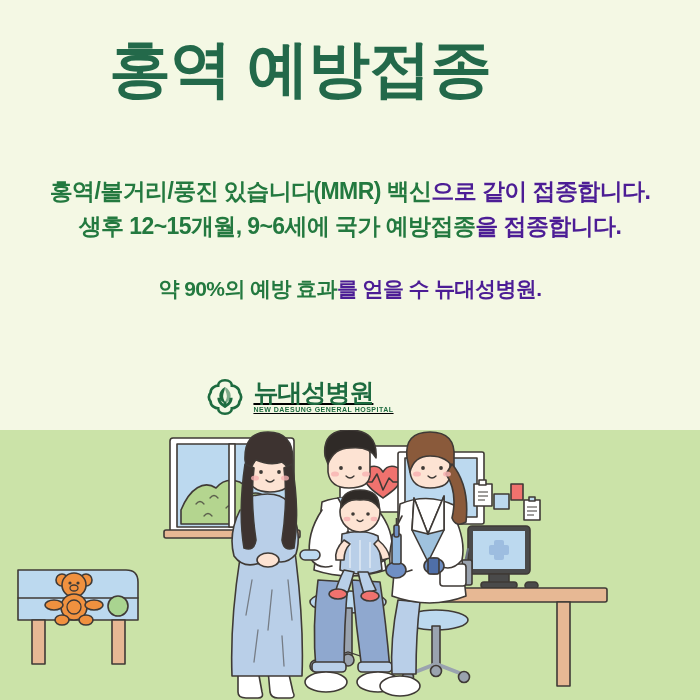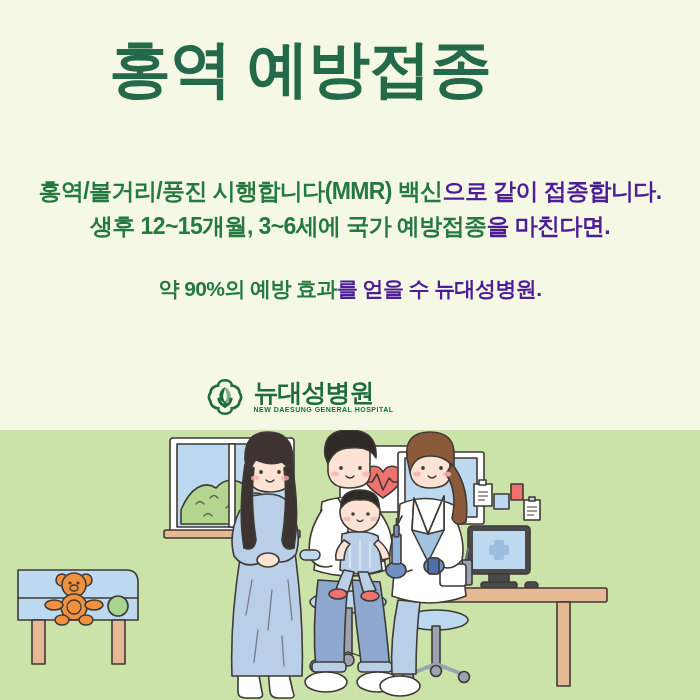--- a/index.html
+++ b/index.html
@@ -74,7 +74,7 @@
   <div class="headline">홍역 예방접종</div>
 
   <div class="para para-1">
-    <span class="line"><span class="g">홍역/볼거리/풍진 시행합니다(MMR) 백신</span><span class="d">으로 같이 접종합니다.</span></span>
+    <span class="line"><span class="g">홍역/볼거리/풍진 있습니다(MMR) 백신</span><span class="d">으로 같이 접종합니다.</span></span>
     <span class="line"><span class="g">생후 12~15개월, 3~6세에 국가 예방접종</span><span class="d">을 마친다면.</span></span>
   </div>
 

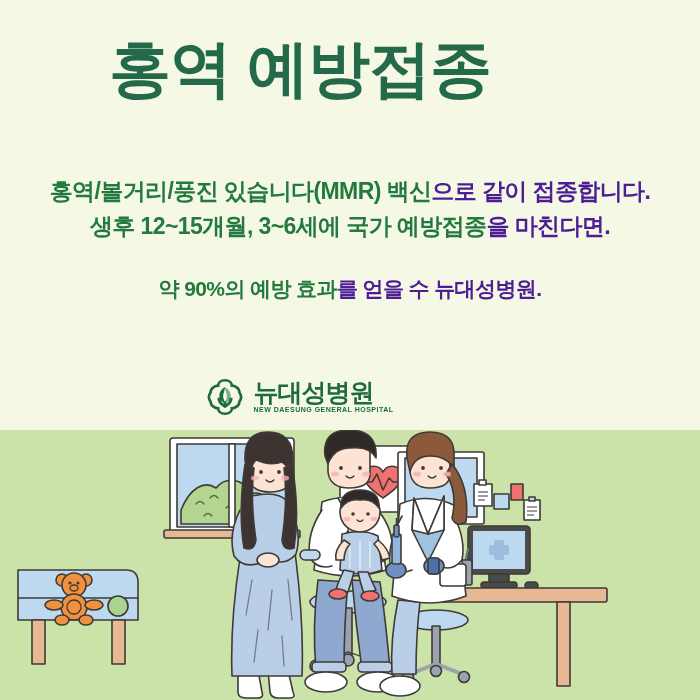--- a/index.html
+++ b/index.html
@@ -75,7 +75,7 @@
 
   <div class="para para-1">
     <span class="line"><span class="g">홍역/볼거리/풍진 있습니다(MMR) 백신</span><span class="d">으로 같이 접종합니다.</span></span>
-    <span class="line"><span class="g">생후 12~15개월, 3~6세에 국가 예방접종</span><span class="d">을 마친다면.</span></span>
+    <span class="line"><span class="g">생후 12~15개월, 9~6세에 국가 예방접종</span><span class="d">을 마친다면.</span></span>
   </div>
 
   <div class="para para-2">

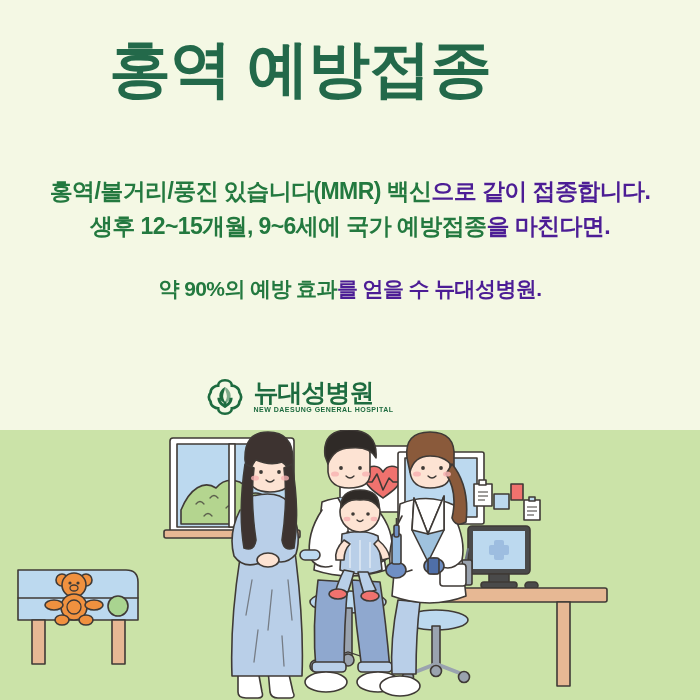--- a/index.html
+++ b/index.html
@@ -75,7 +75,7 @@
 
   <div class="para para-1">
     <span class="line"><span class="g">홍역/볼거리/풍진 있습니다(MMR) 백신</span><span class="d">으로 같이 접종합니다.</span></span>
-    <span class="line"><span class="g">생후 12~15개월, 9~6세에 국가 예방접종</span><span class="d">을 마친다면.</span></span>
+    <span class="line"><span class="g">생후 12~15개월, 9~6세에 국가 예방접종</span><span class="d">을 접종합니다.</span></span>
   </div>
 
   <div class="para para-2">

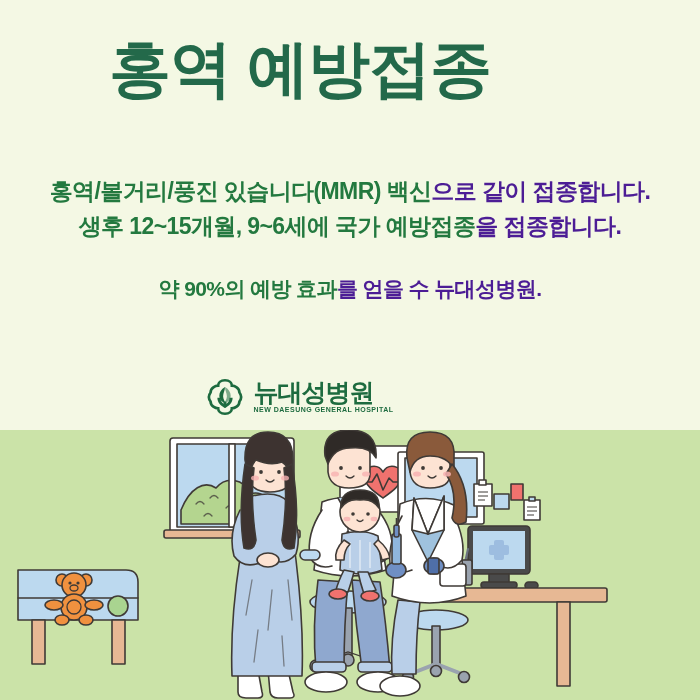--- a/index.html
+++ b/index.html
@@ -46,7 +46,7 @@
   
   .logo{
     position:absolute;left:0;top:378px;width:600px;
-    display:flex;align-items:center;justify-content:center;gap:9px;
+    display:flex;align-items:center;justify-content:center;gap:9px;text-decoration:underline;
   }
   .logo-mark{width:38px;height:38px;display:block;}
   .logo-txt{display:flex;flex-direction:column;align-items:flex-start;}

